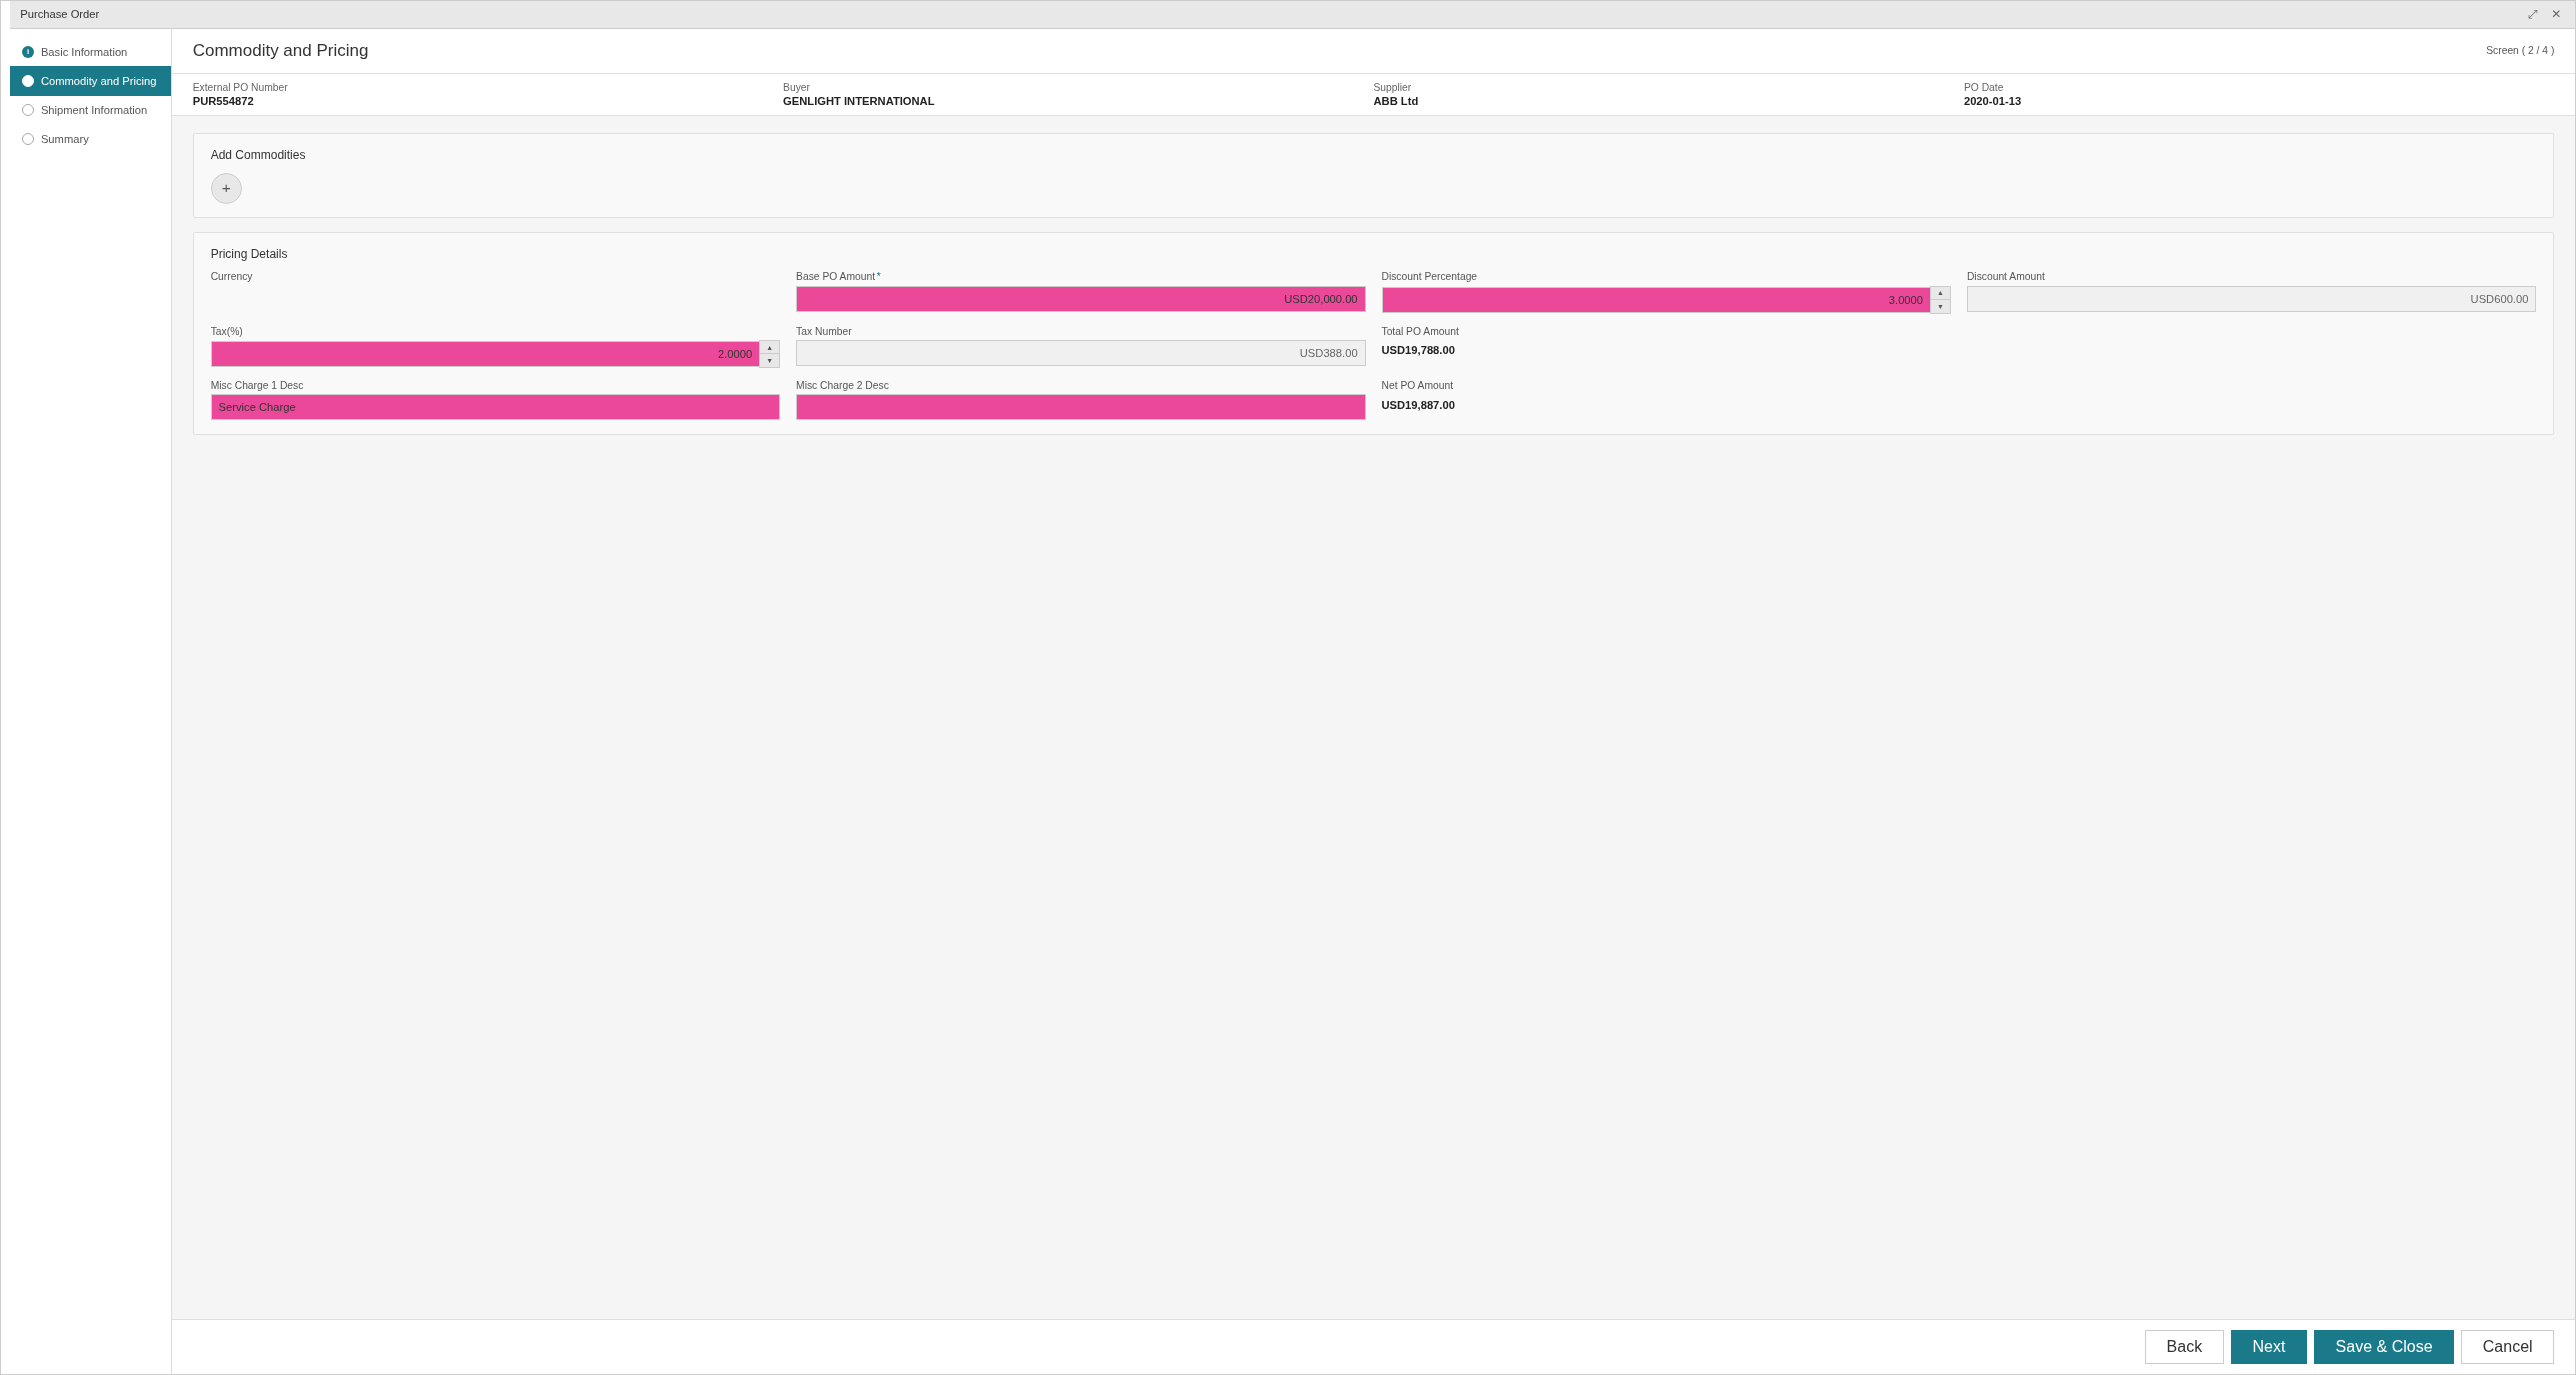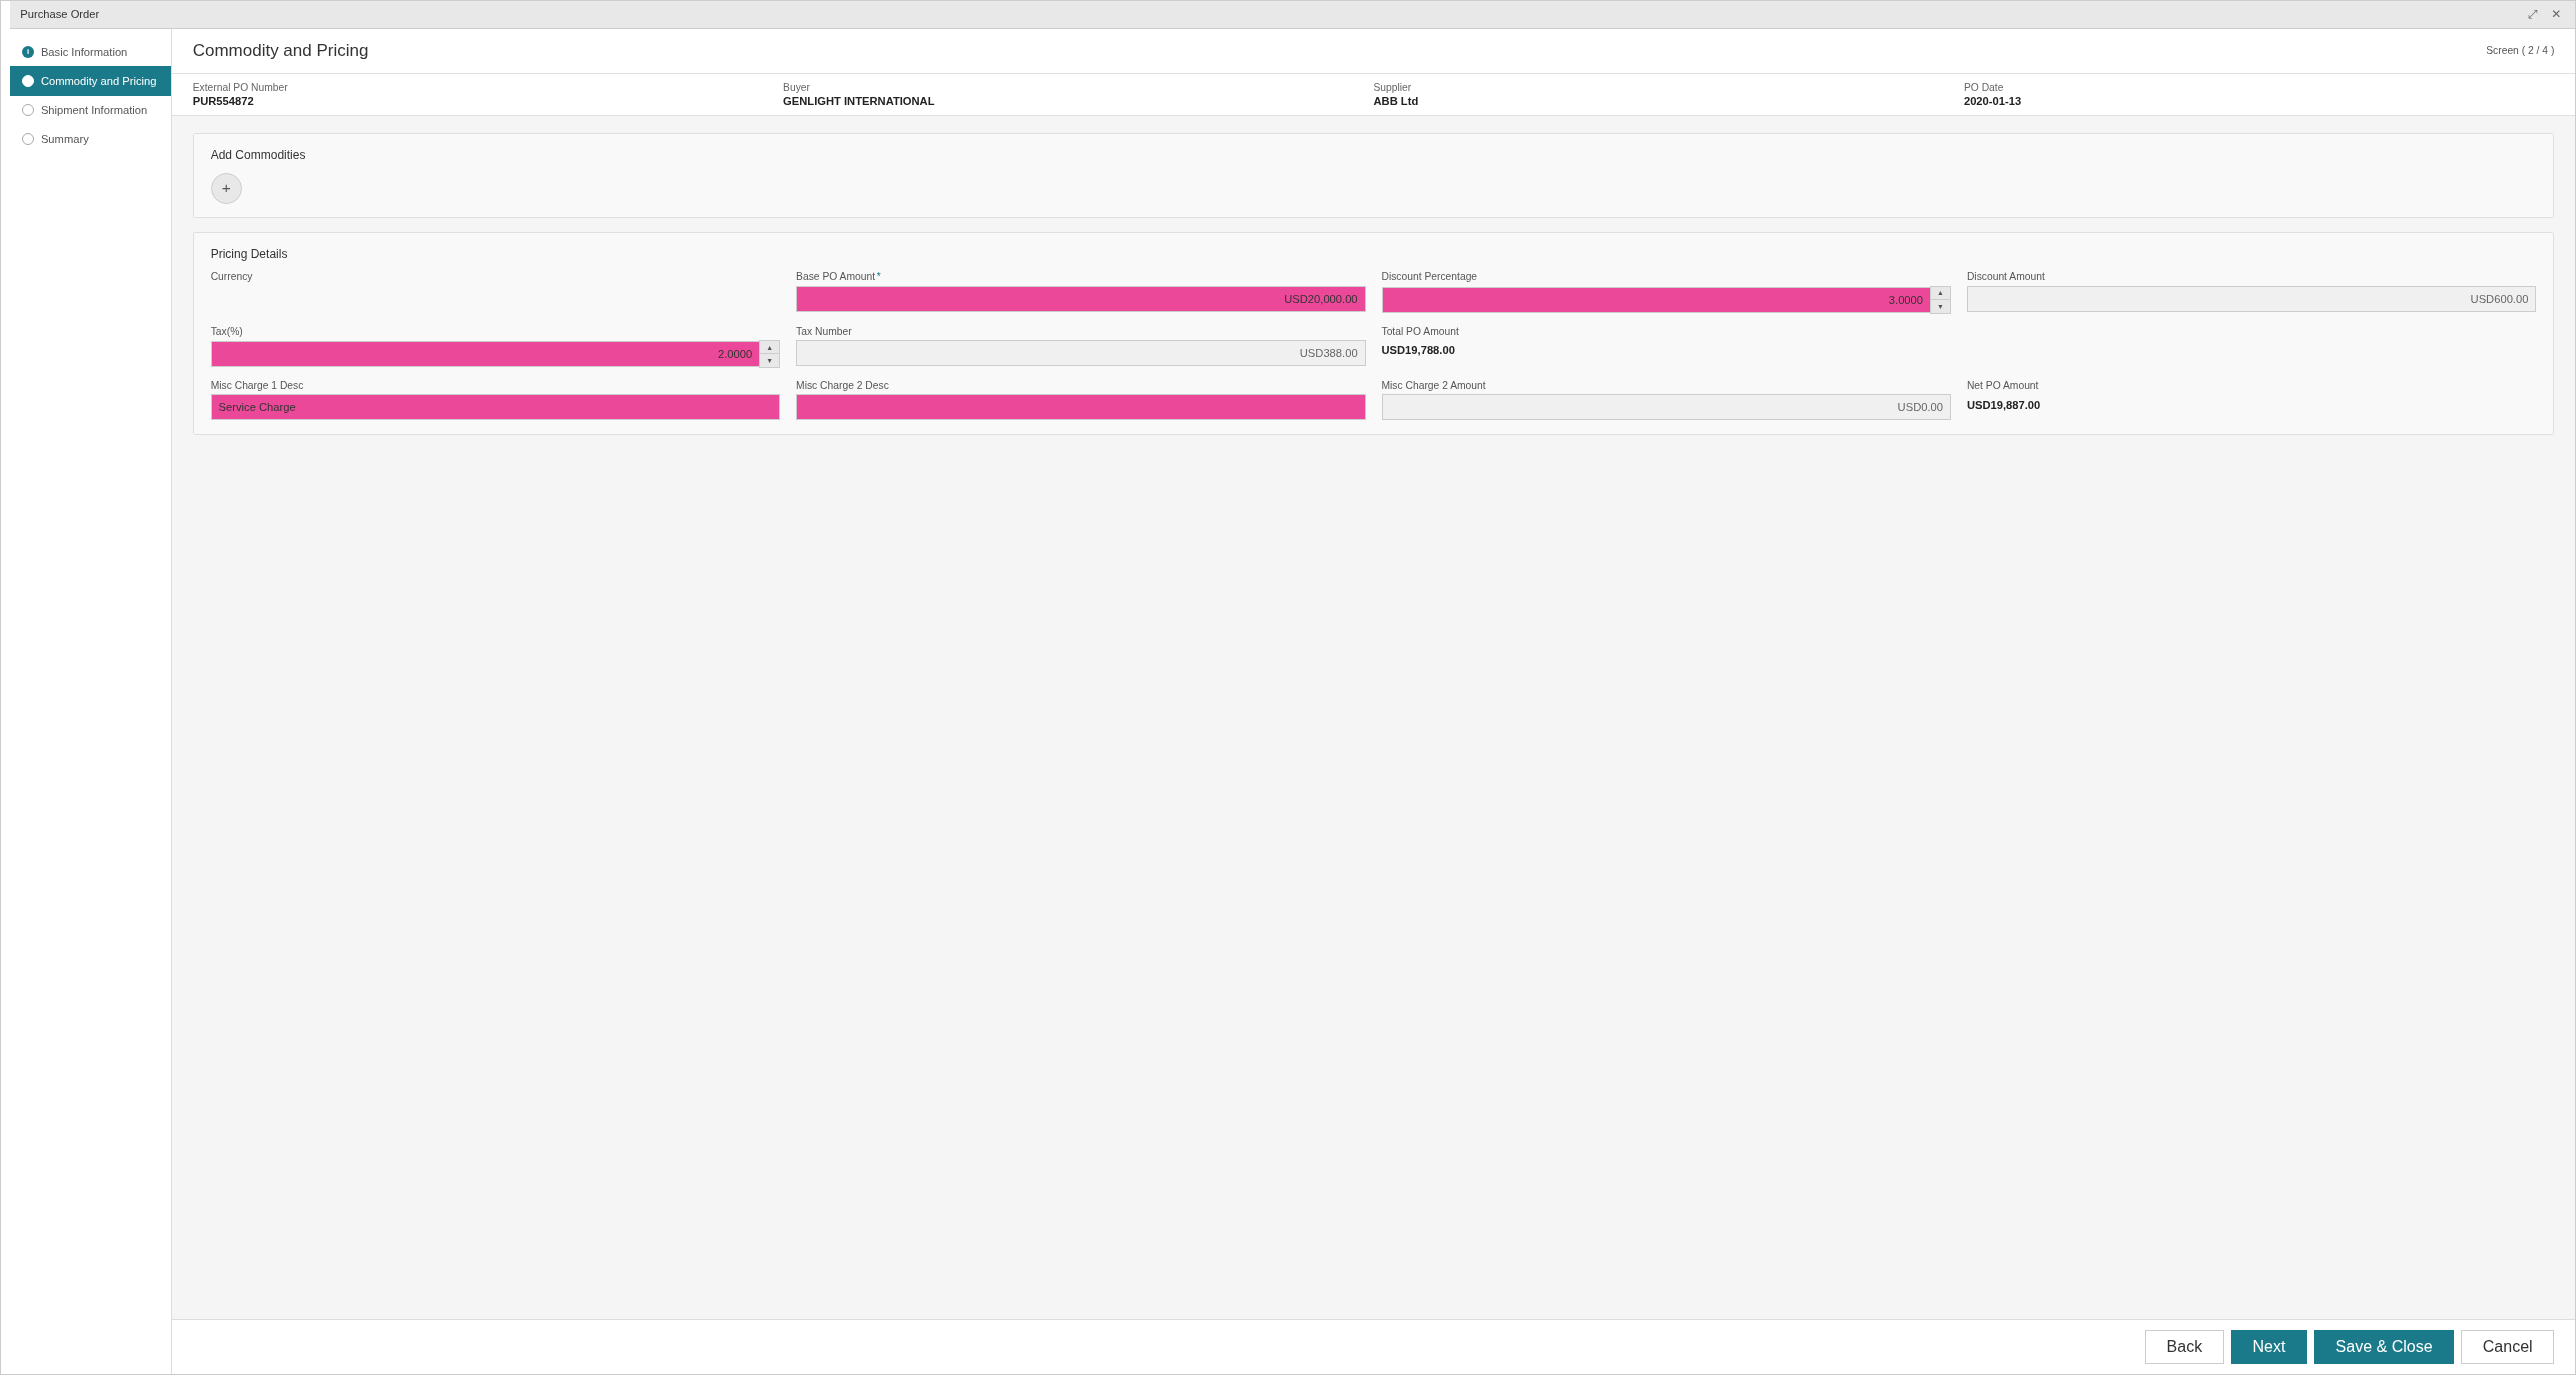--- a/index.html
+++ b/index.html
@@ -451,10 +451,6 @@
               <input class="field-input" value="" style="">
             </div>
 
-            <div class="field-group">
-              <div class="field-label">Misc Charge 2 Amount</div>
-              <input class="field-input field-input-right readonly" readonly="" value="USD0.00" style="">
-            </div>
 
             <div class="field-group">
               <div class="field-label">Net PO Amount</div>

